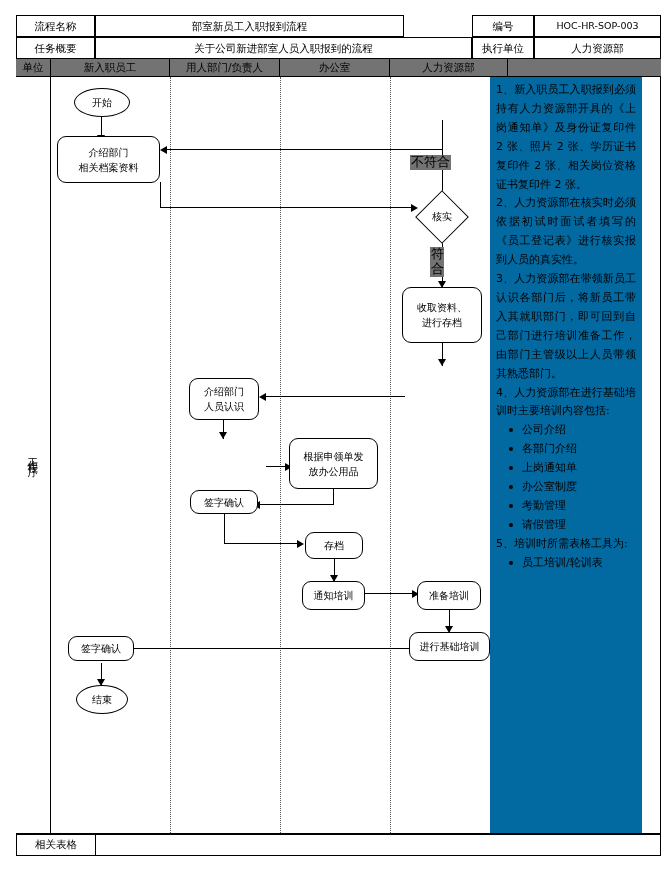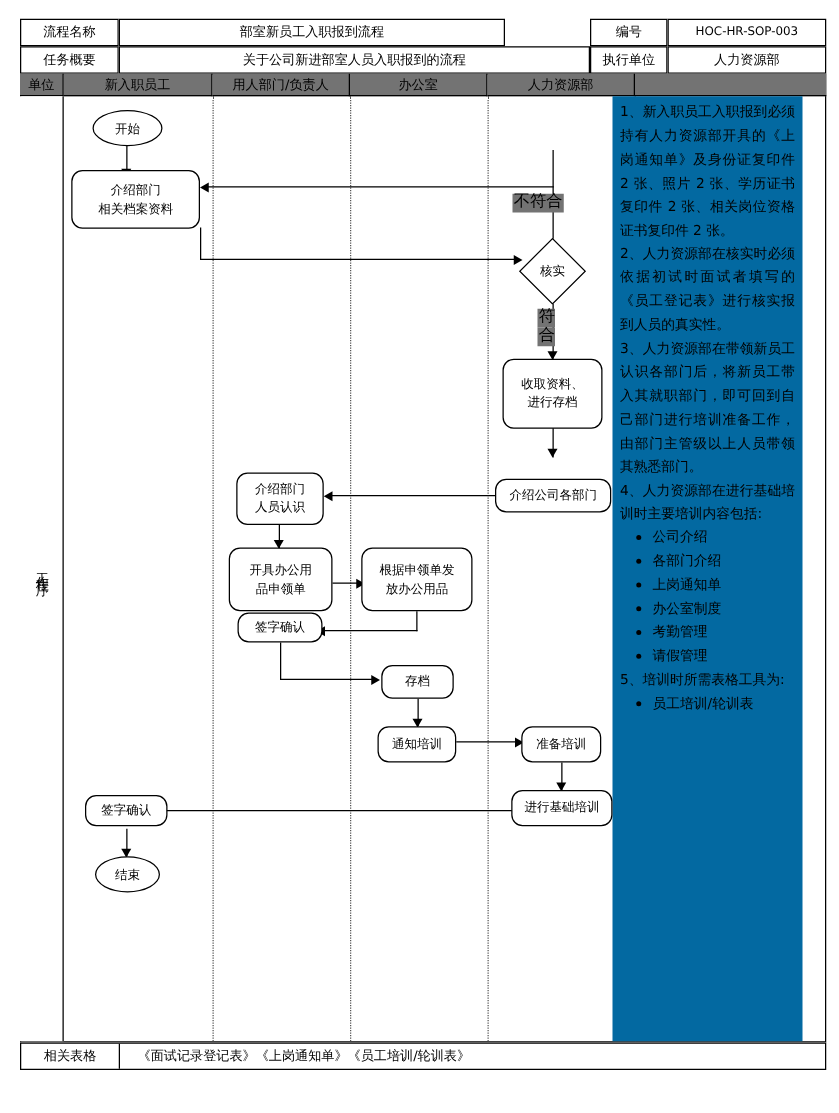--- a/index.html
+++ b/index.html
@@ -169,7 +169,6 @@
     <span>进行存档</span>
   </div>
 
-  <div class="node" style="left:396px;top:383px;width:93px;height:27px;">介绍公司各部门</div>
 
   <div class="node" style="left:189px;top:378px;width:70px;height:42px;">
     <span>介绍部门</span>

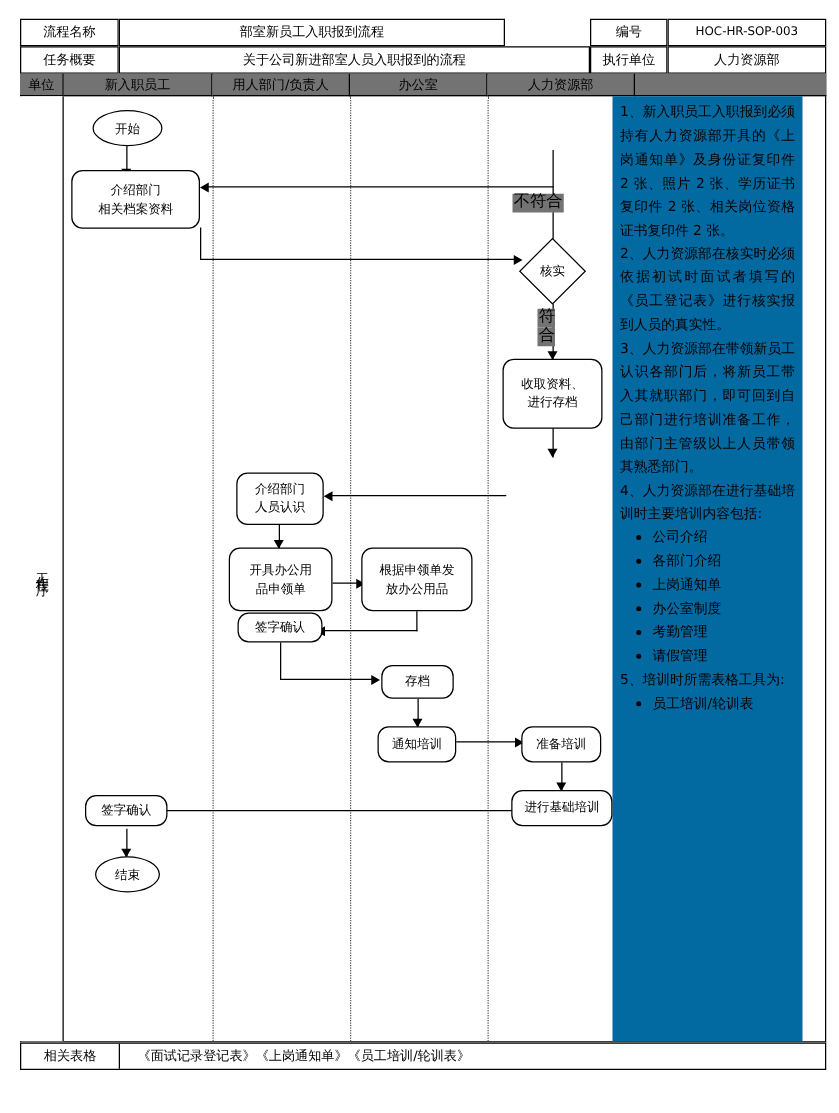--- a/index.html
+++ b/index.html
@@ -175,10 +175,6 @@
     <span>人员认识</span>
   </div>
 
-  <div class="node" style="left:183px;top:438px;width:83px;height:51px;">
-    <span>开具办公用</span>
-    <span>品申领单</span>
-  </div>
 
   <div class="node" style="left:289px;top:438px;width:89px;height:51px;">
     <span>根据申领单发</span>

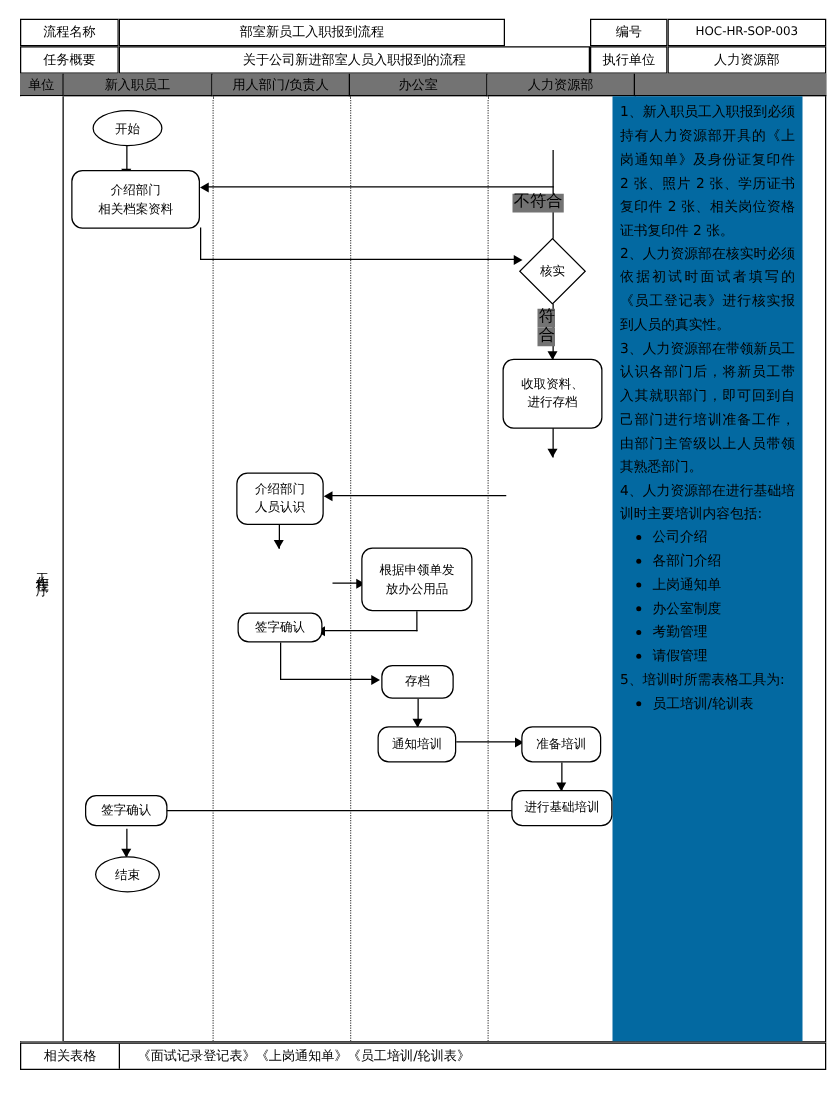--- a/index.html
+++ b/index.html
@@ -216,7 +216,6 @@
 
   <div class="footer">
     <div class="lbl">相关表格</div>
-    <div class="val">《面试记录登记表》《上岗通知单》《员工培训/轮训表》</div>
   </div>
 
 </div>

